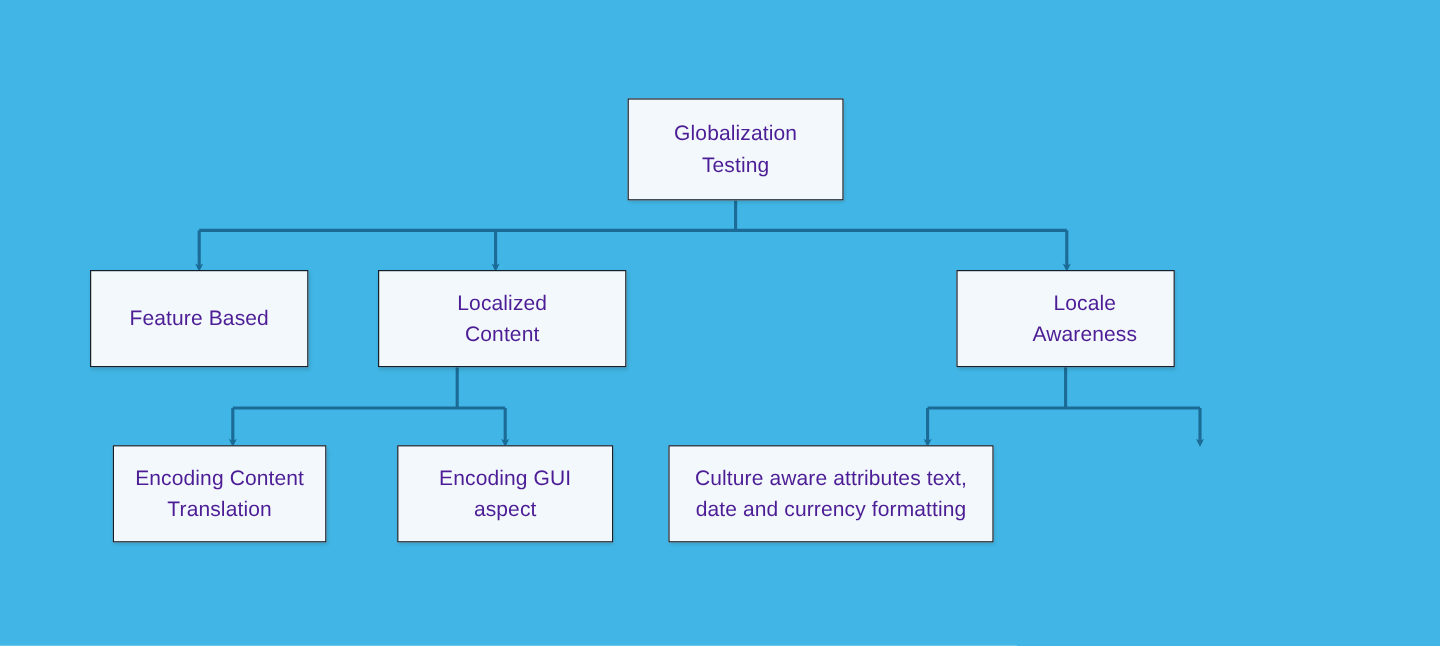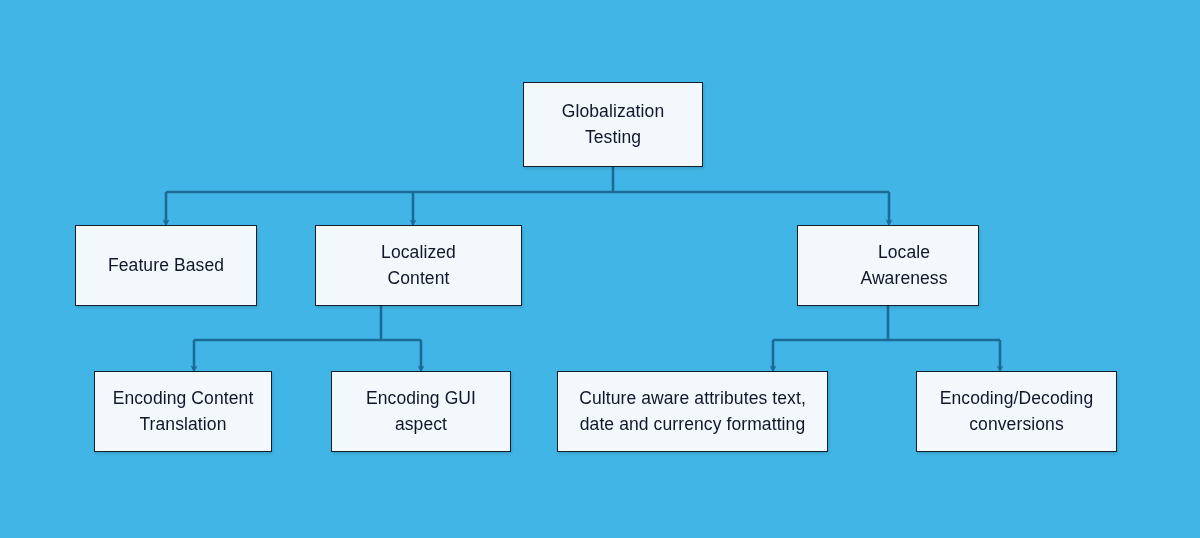--- a/index.html
+++ b/index.html
@@ -35,7 +35,7 @@
     align-items: center;
     justify-content: center;
     text-align: center;
-    color: #0f172a;
+    color: #4c1d95;
     font-size: 17.5px;
     line-height: 1.45;
     letter-spacing: 0.1px;

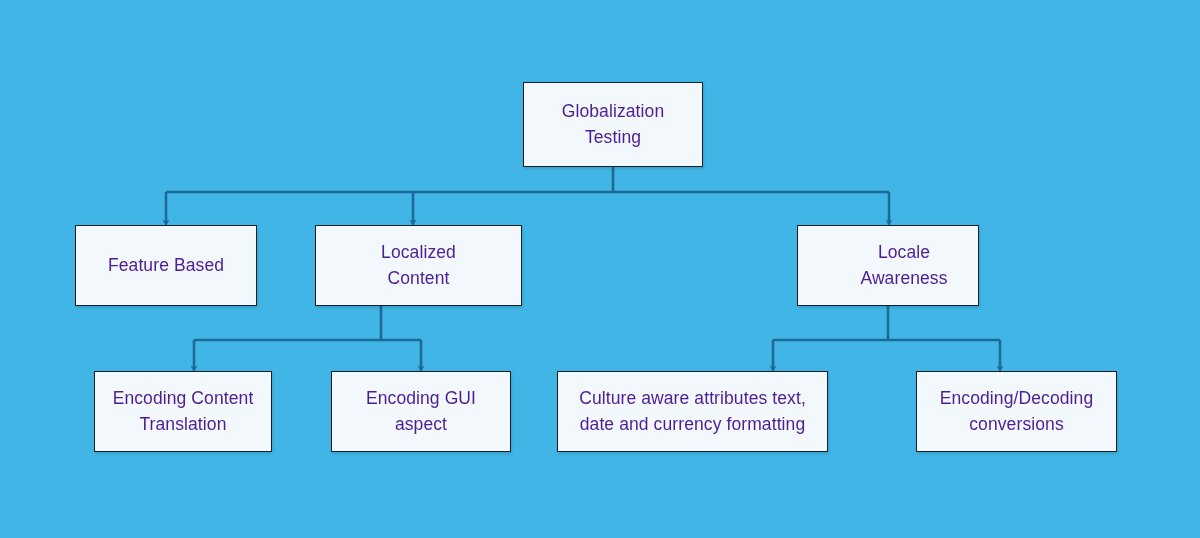--- a/index.html
+++ b/index.html
@@ -114,10 +114,6 @@
 date and currency formatting</span>
   </div>
 
-  <div class="node" style="left:916px; top:371px; width:201px; height:81px;">
-    <span>Encoding/Decoding
-conversions</span>
-  </div>
 
 </div>
 

